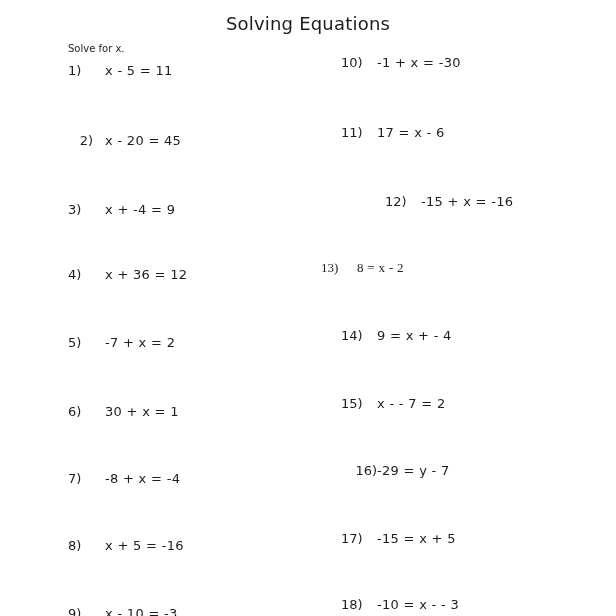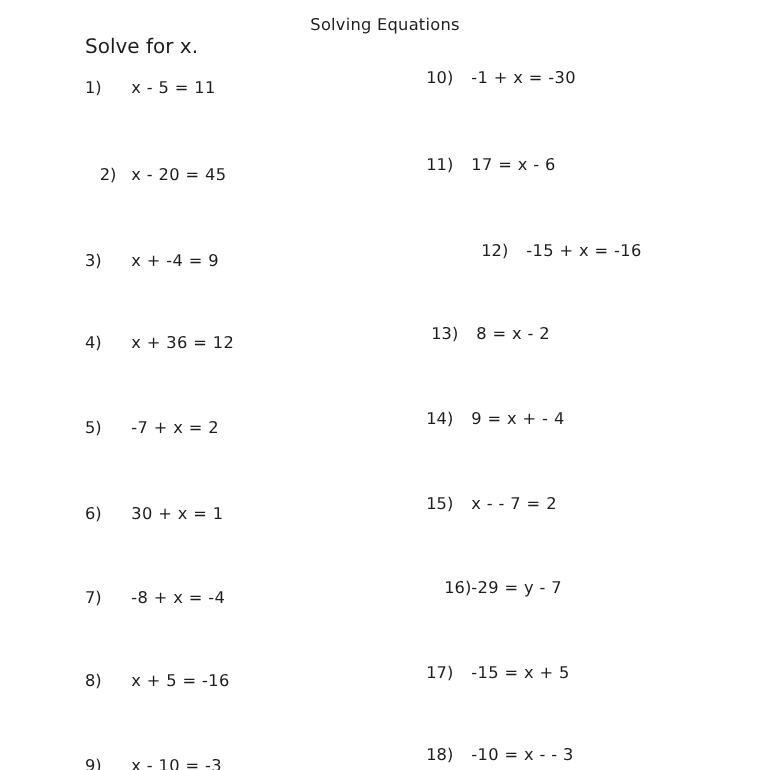--- a/index.html
+++ b/index.html
@@ -20,7 +20,7 @@
     top: 13px; left: 0;
     width: 616px;
     text-align: center;
-    font-size: 13px;
+    font-size: 18px;
     letter-spacing: 0.2px;
   }
   .instruction {

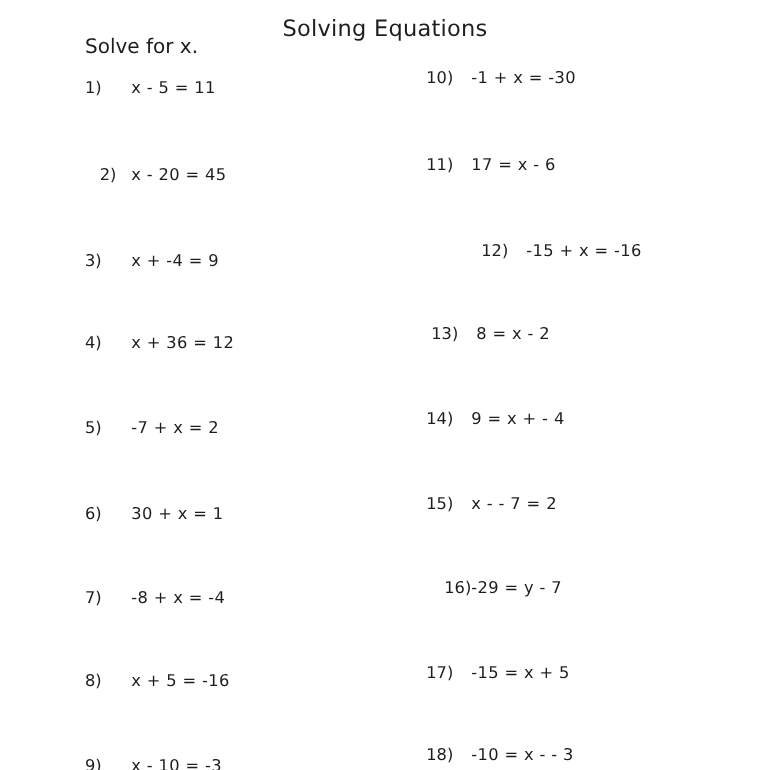--- a/index.html
+++ b/index.html
@@ -25,8 +25,8 @@
   }
   .instruction {
     position: absolute;
-    top: 27px; left: 68px;
-    font-size: 16px;
+    top: 43px; left: 68px;
+    font-size: 10px;
   }
   .problem-row {
     position: absolute;

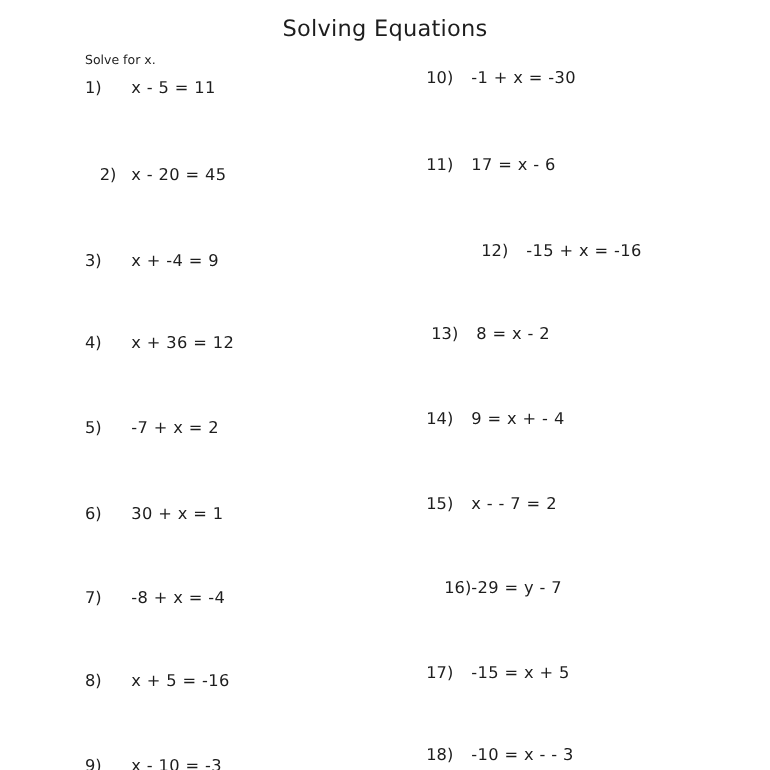--- a/index.html
+++ b/index.html
@@ -67,7 +67,7 @@
       <div class="problem-row" style="left: 341px; top: 55px;"><span class="problem-number">10)</span><span class="problem-equation">-1 + x = -30</span></div>
       <div class="problem-row" style="left: 341px; top: 125px;"><span class="problem-number">11)</span><span class="problem-equation">17 = x - 6</span></div>
       <div class="problem-row" style="left: 341px; top: 194px; margin-left: 44px;"><span class="problem-number">12)</span><span class="problem-equation">-15 + x = -16</span></div>
-      <div class="problem-row" style="left: 345px; top: 260px;"><span class="problem-number">13)</span><span class="problem-equation">8 = x - 2</span></div>
+      <div class="problem-row" style="left: 321px; top: 260px; font-family: Liberation Serif, serif;"><span class="problem-number">13)</span><span class="problem-equation">8 = x - 2</span></div>
       <div class="problem-row" style="left: 341px; top: 328px;"><span class="problem-number">14)</span><span class="problem-equation">9 = x + - 4</span></div>
       <div class="problem-row" style="left: 341px; top: 396px;"><span class="problem-number">15)</span><span class="problem-equation">x - - 7 = 2</span></div>
       <div class="problem-row" style="left: 341px; top: 463px; text-align: right;"><span class="problem-number">16)</span><span class="problem-equation">-29 = y - 7</span></div>

